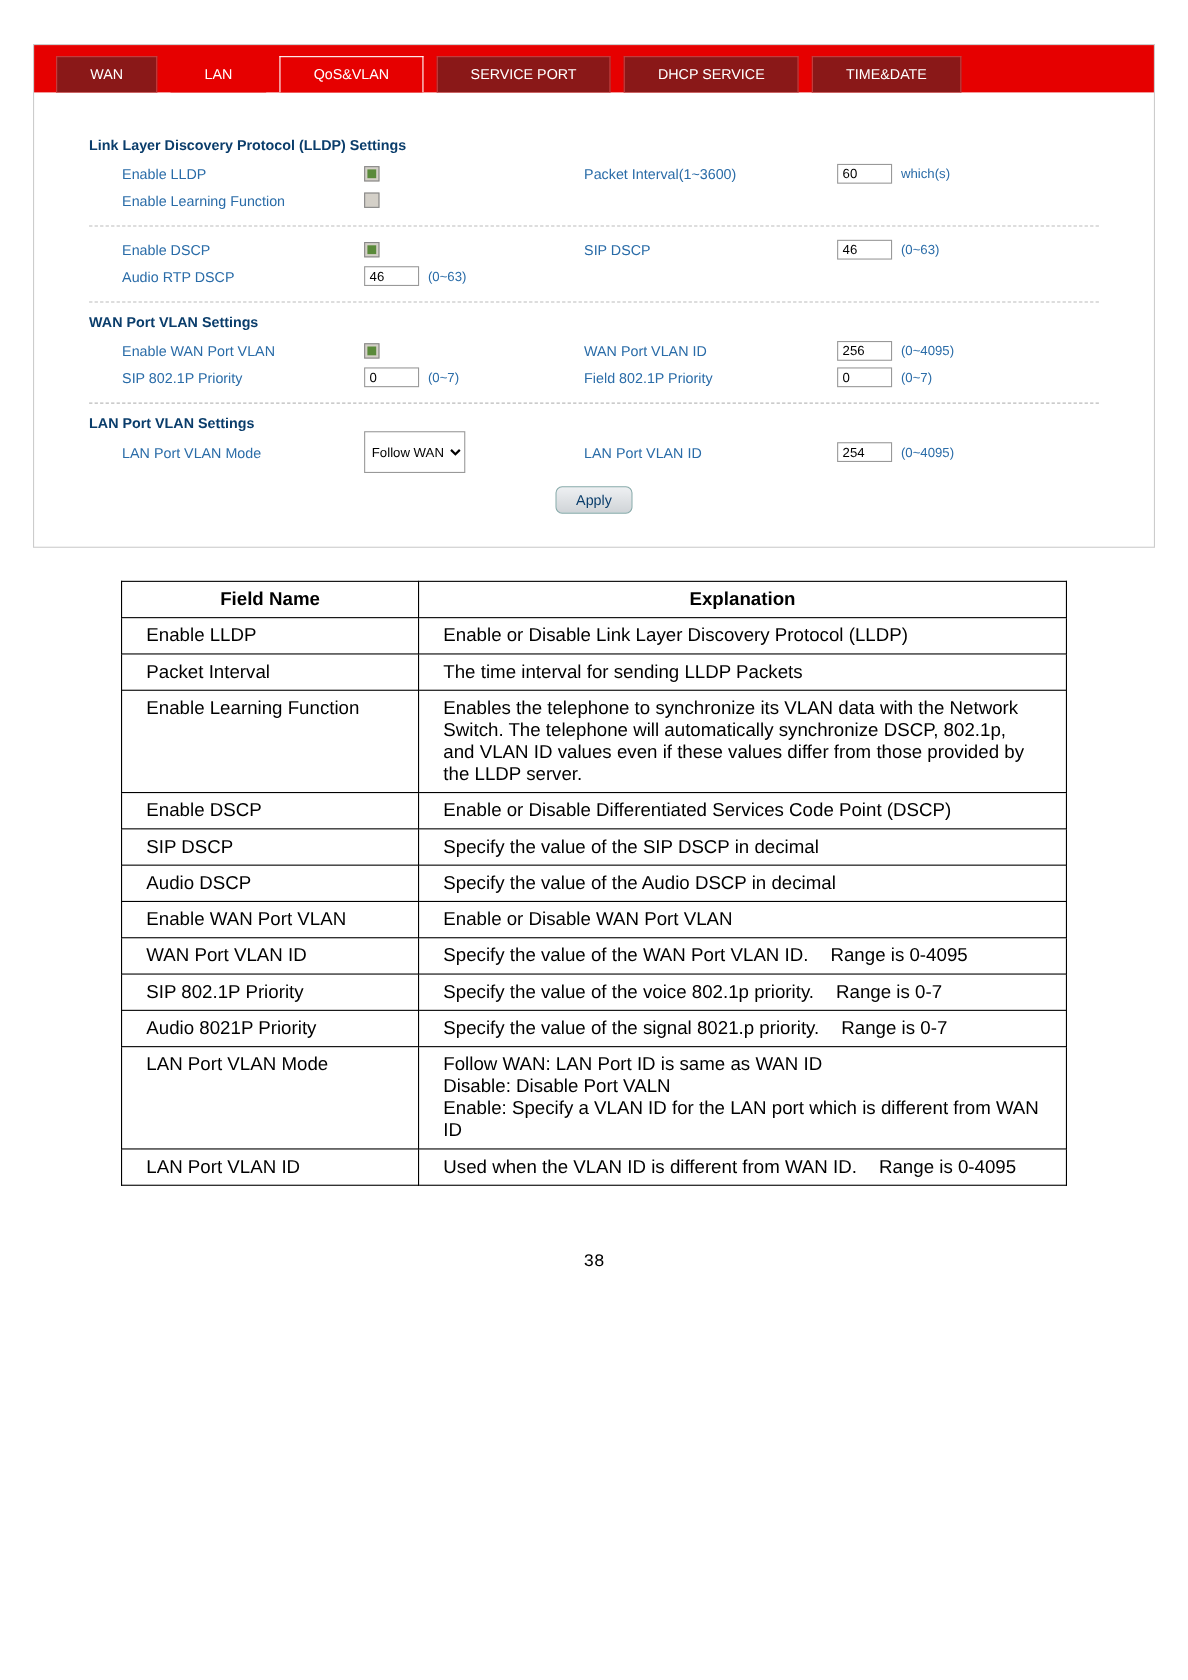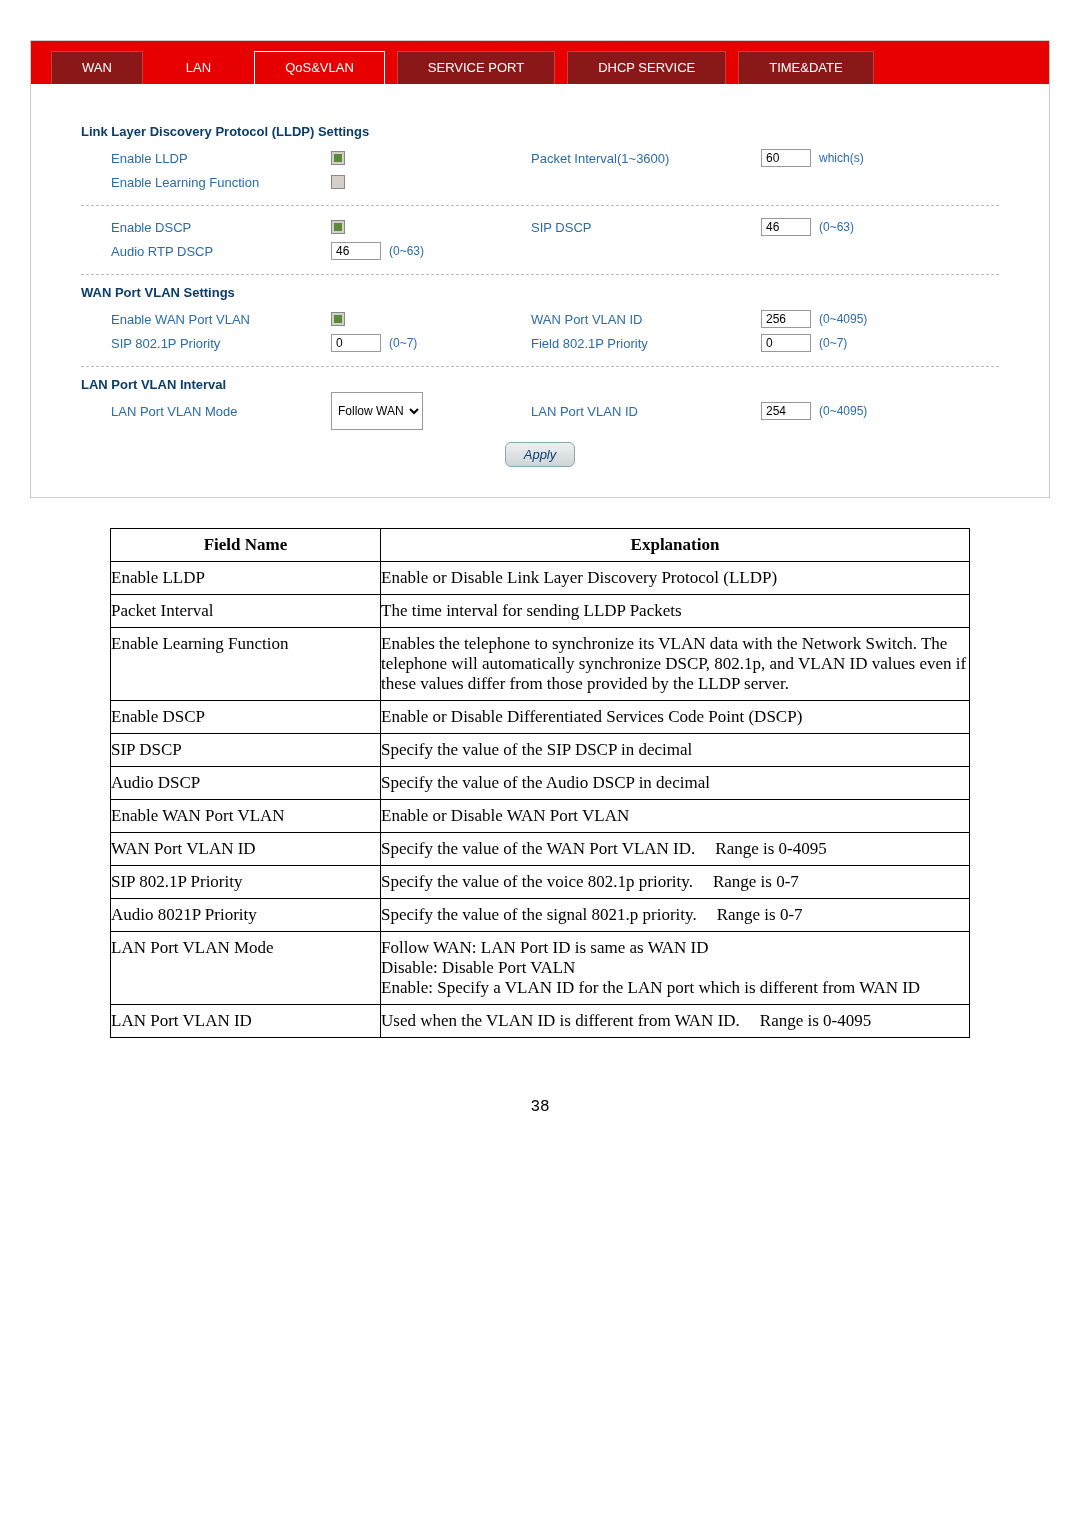--- a/index.html
+++ b/index.html
@@ -189,7 +189,7 @@
 
     <div class="divider"></div>
 
-    <div class="section-title">LAN Port VLAN Interval</div>
+    <div class="section-title">LAN Port VLAN Settings</div>
     <div class="section-row">
       <span class="label-col">LAN Port VLAN Mode</span>
       <span class="ctrl-col">

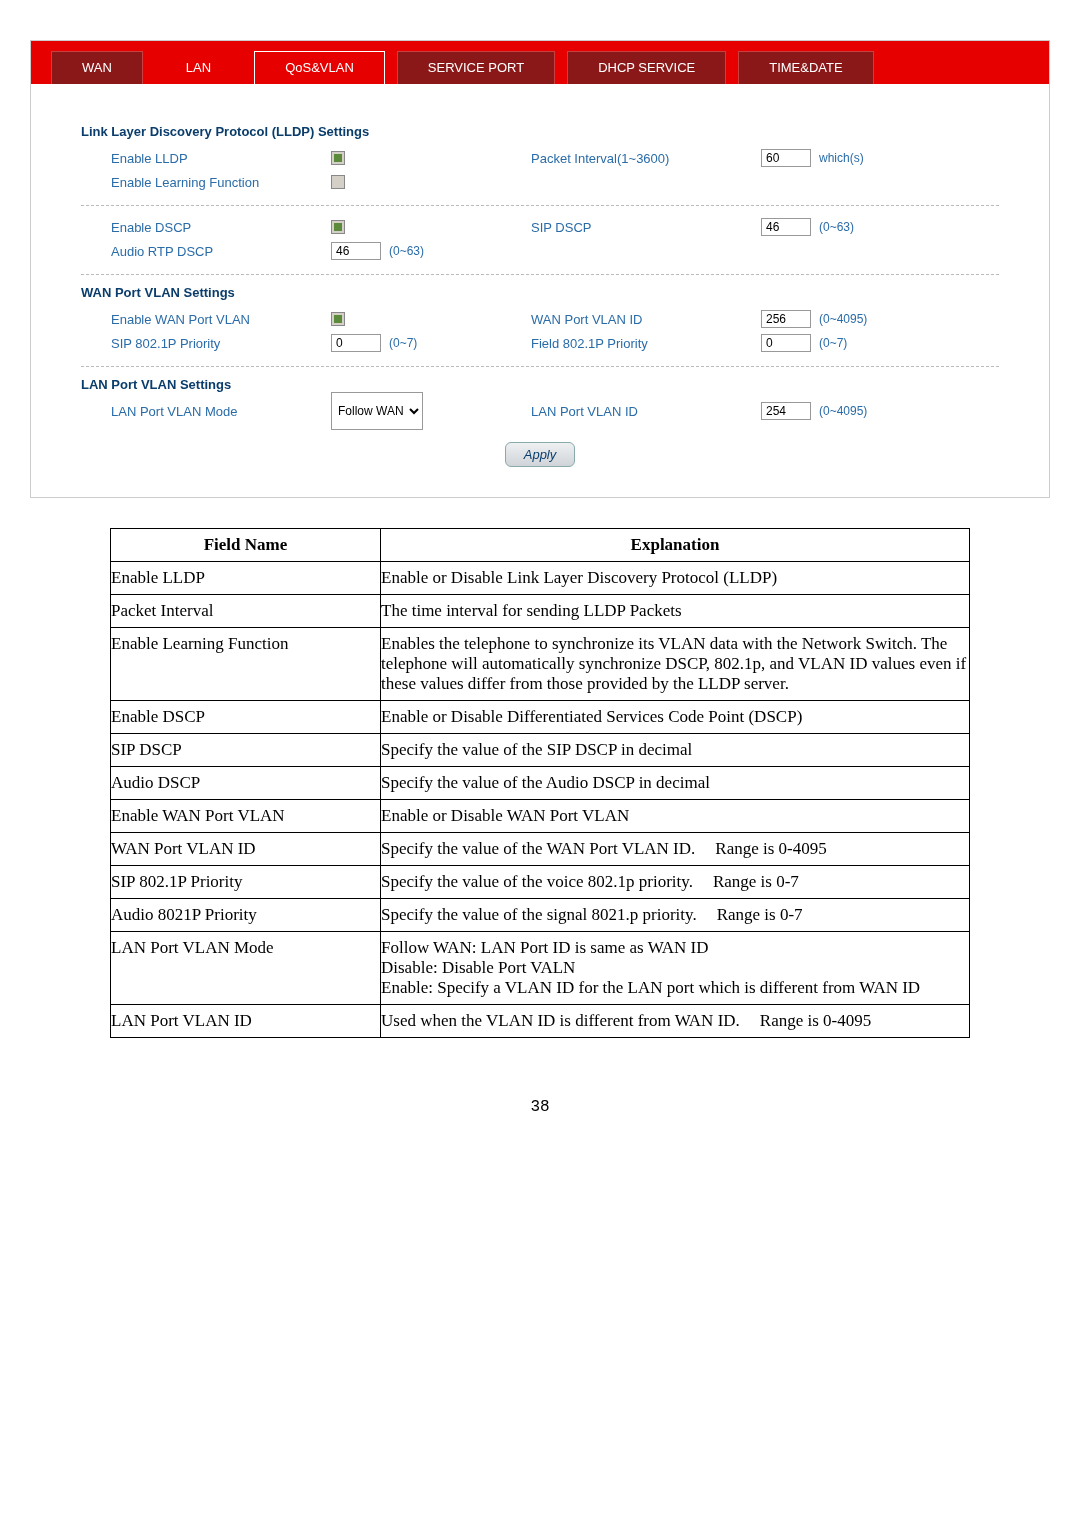--- a/index.html
+++ b/index.html
@@ -85,7 +85,6 @@
     border: 1px solid #8aa; border-radius: 6px;
     padding: 4px 18px; color: #0a3d6b; font-size: 13px;
     cursor: pointer;
-    font-style: italic;
   }
   
   .exp-table {

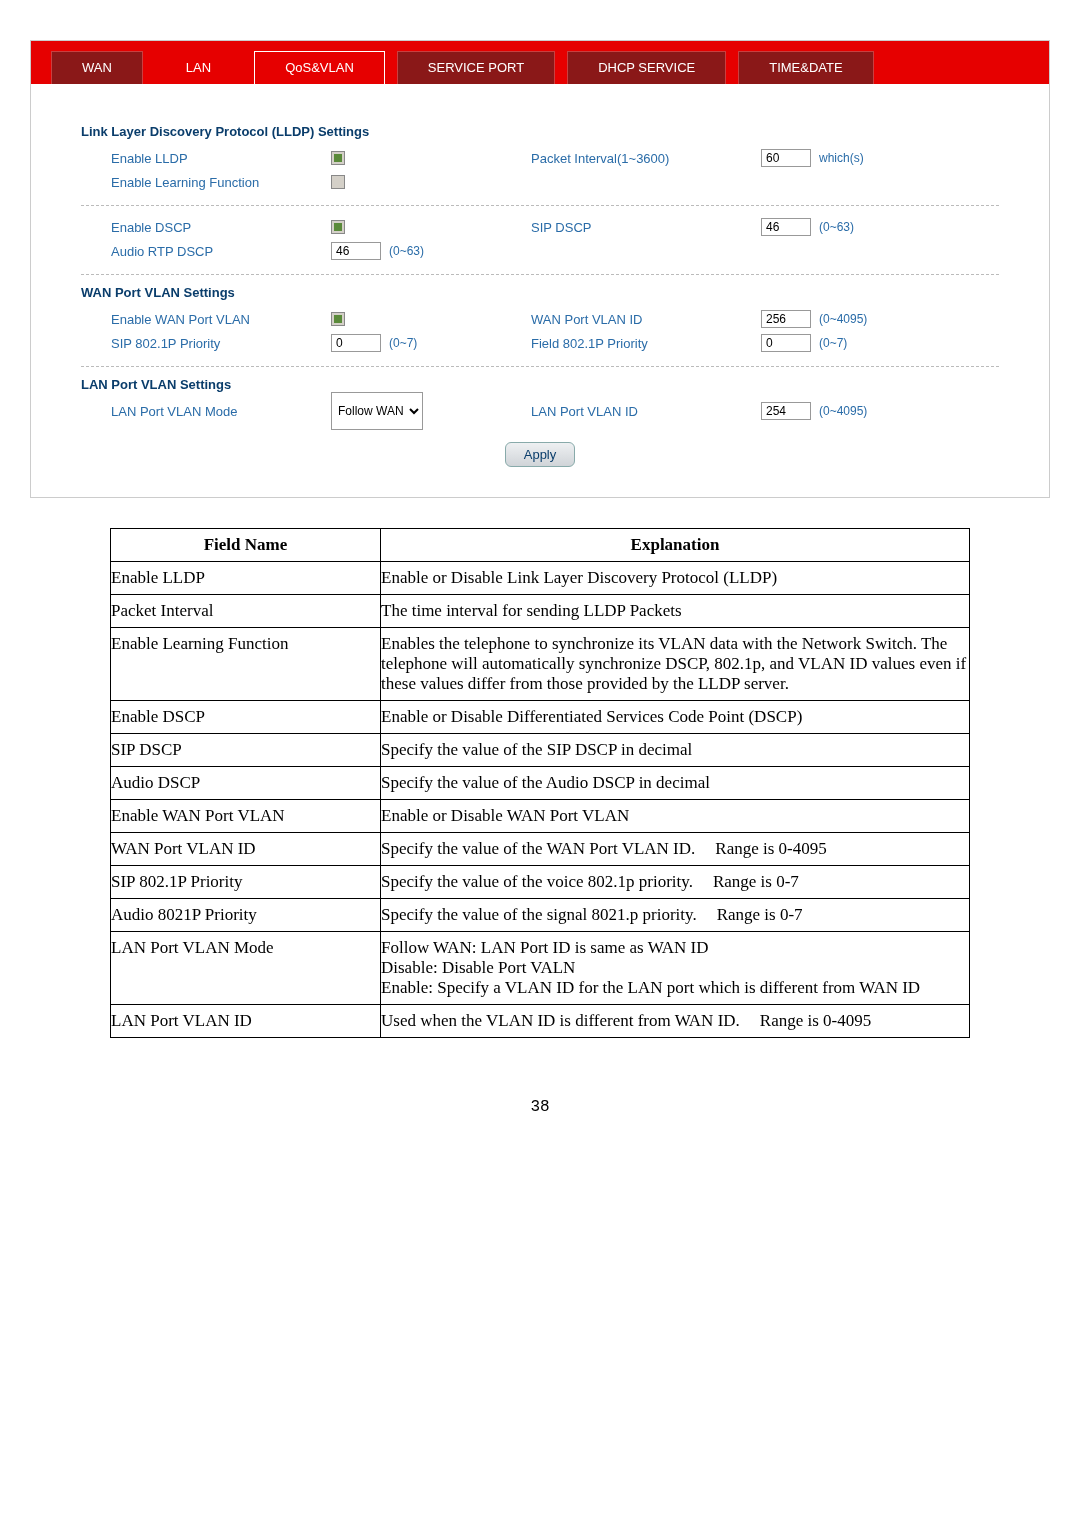--- a/index.html
+++ b/index.html
@@ -91,9 +91,9 @@
     border-collapse: collapse; width: 860px; margin: 0 auto;
   }
   .exp-table th, .exp-table td {
-    border: 1px solid #000; padding: 6px 0;
+    border: 1px solid #000; padding: 6px 22px;
     font-size: 17px; vertical-align: top;
-    font-family: Liberation Serif, serif;
+    font-family: Liberation Sans, sans-serif;
   }
   .exp-table th { text-align: center; font-weight: bold; }
   .exp-table th:first-child { width: 270px; }

